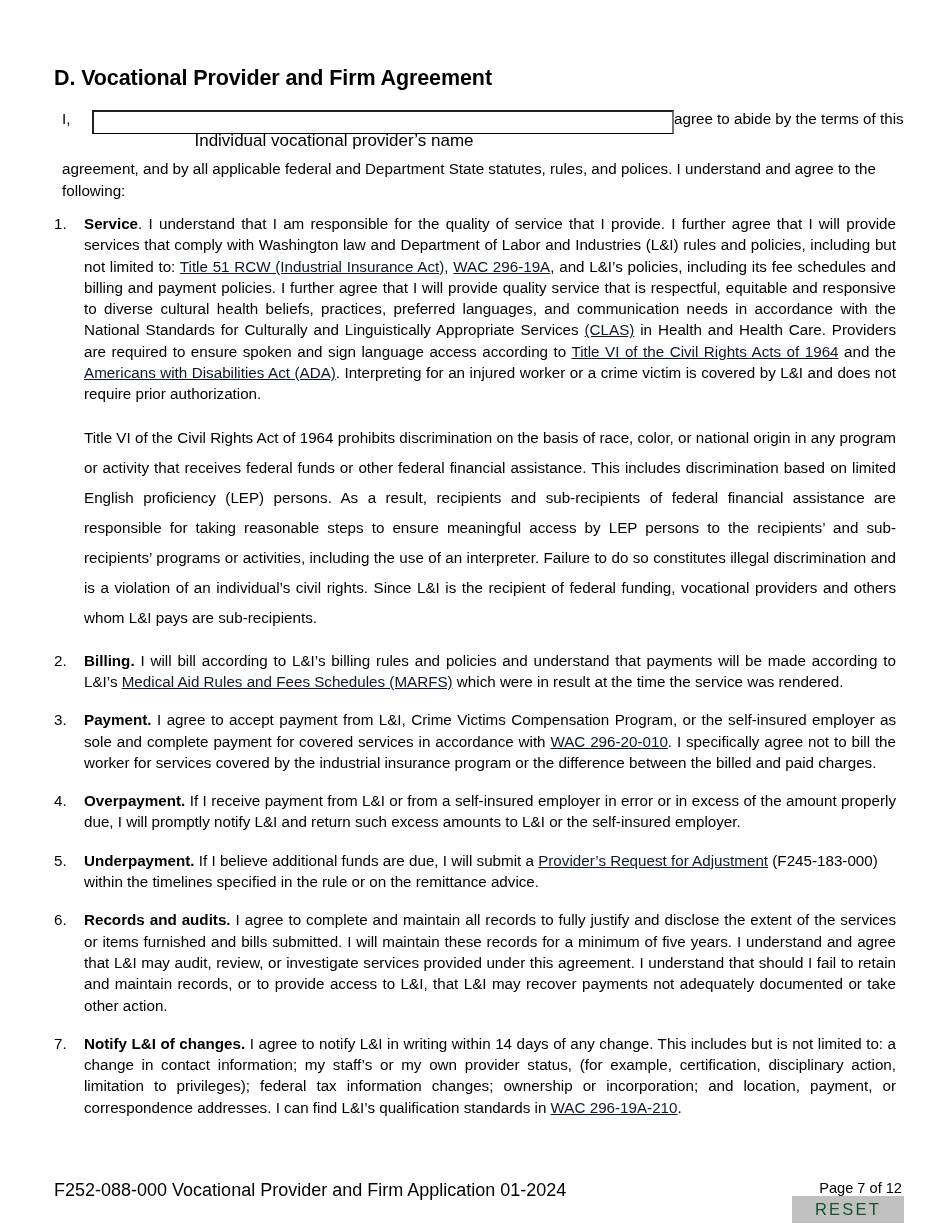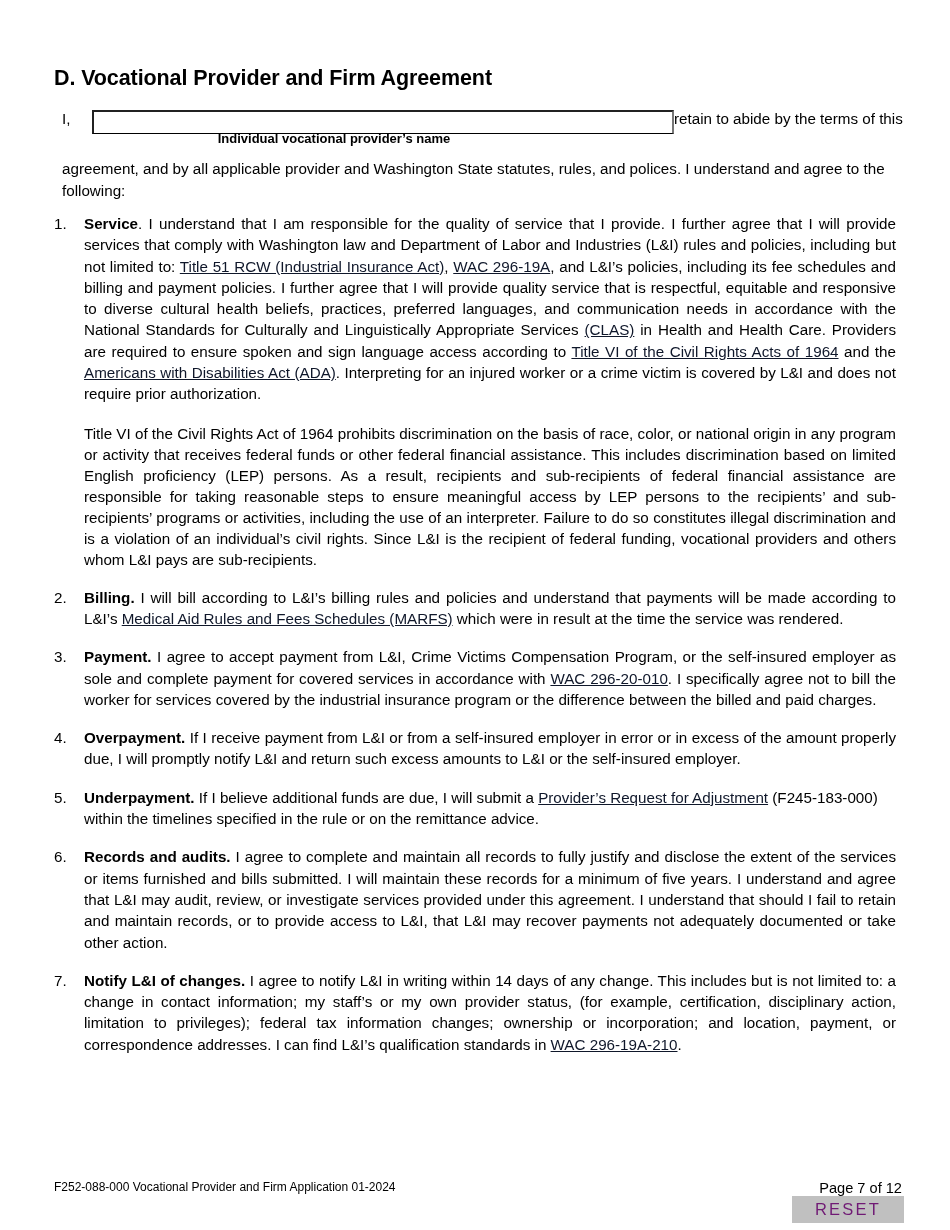--- a/index.html
+++ b/index.html
@@ -189,7 +189,7 @@
   <div class="fill-row">
     <span class="fill-i">I,</span>
     <input class="fill-line" type="text" value="" style="">
-    <span class="fill-tail">retain to abide by the terms of this</span>
+    <span class="fill-tail">agree to abide by the terms of this</span>
   </div>
   <div class="fill-caption">Individual vocational provider’s name</div>
 

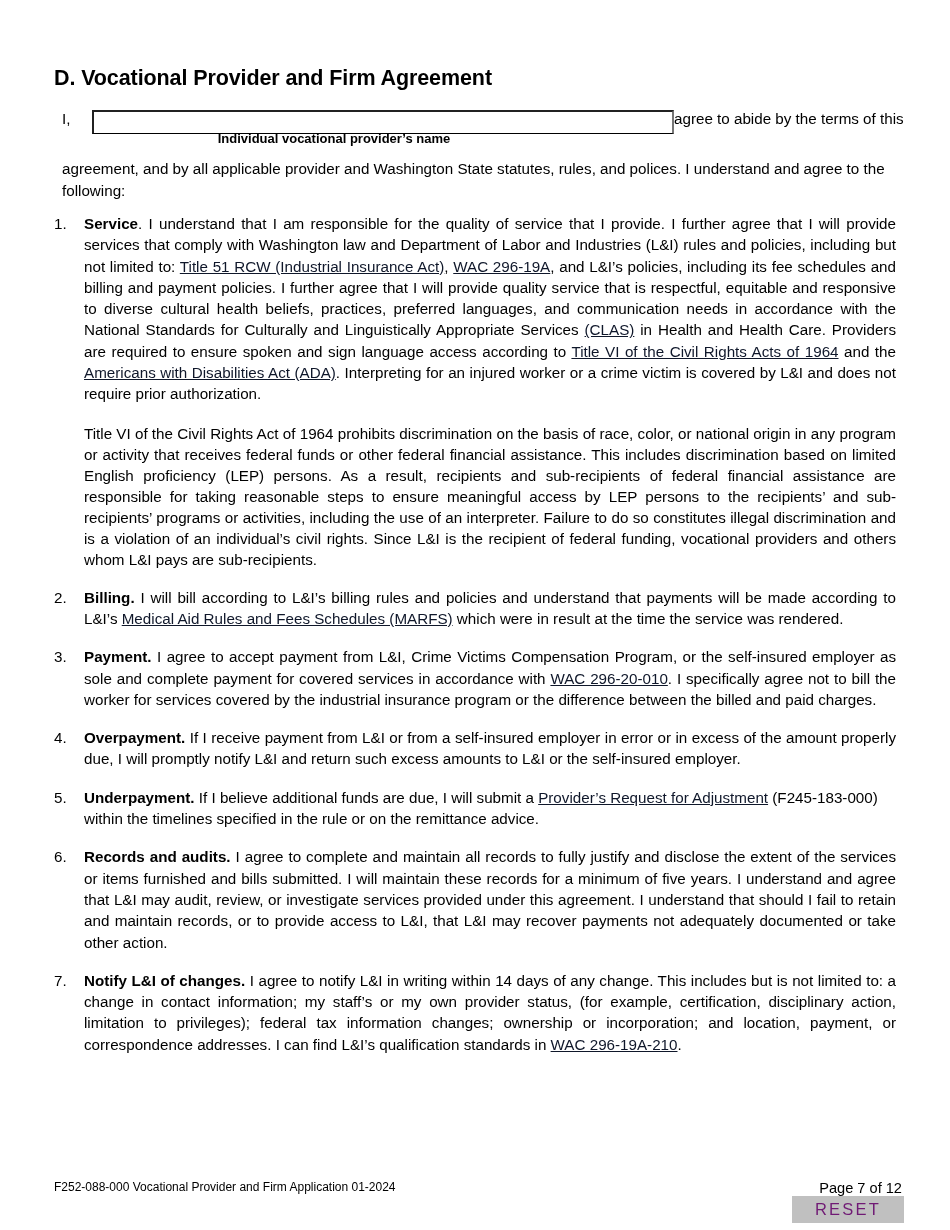--- a/index.html
+++ b/index.html
@@ -81,8 +81,8 @@
     top: 131px;
     width: 560px;
     text-align: center;
-    font-size: 13px;
-    font-weight: bold;
+    font-size: 17px;
+    font-weight: normal;
   }
 
   

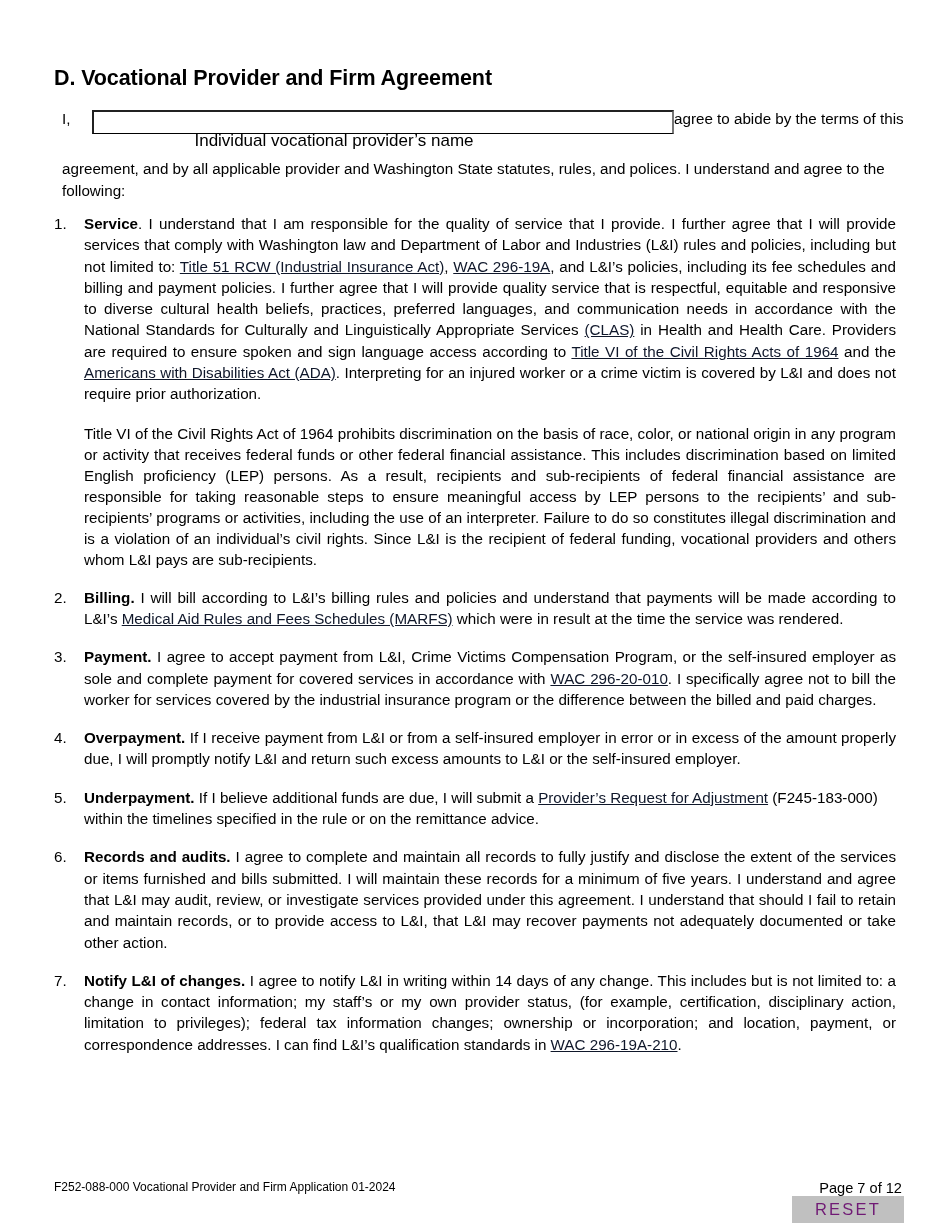--- a/index.html
+++ b/index.html
@@ -193,7 +193,7 @@
   </div>
   <div class="fill-caption">Individual vocational provider’s name</div>
 
-  <div class="intro">agreement, and by all applicable provider and Washington State statutes, rules, and polices. I understand and agree to the following:</div>
+  <div class="intro">agreement, and by all applicable federal and Department State statutes, rules, and polices. I understand and agree to the following:</div>
 
   <div class="list">
 

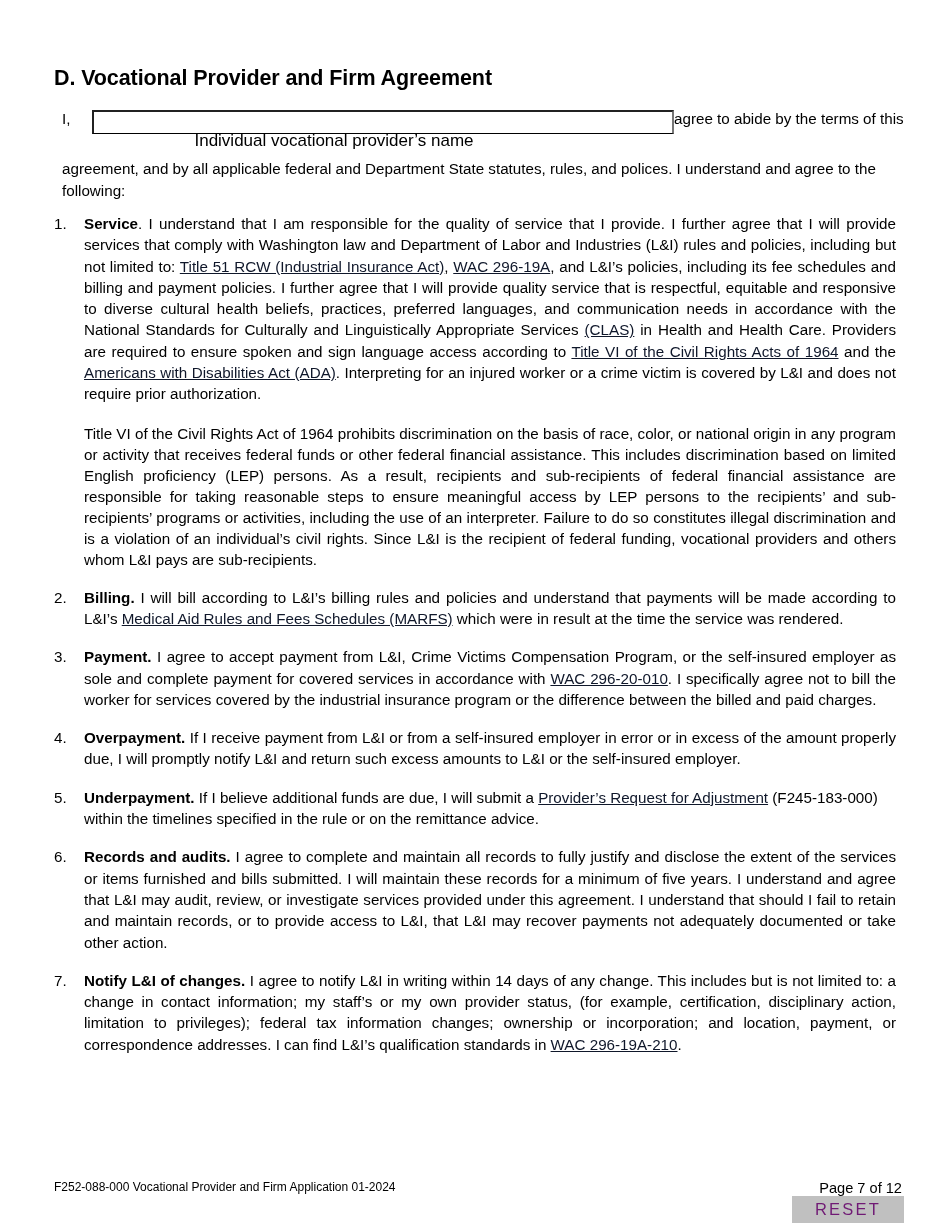--- a/index.html
+++ b/index.html
@@ -129,7 +129,7 @@
     position: relative;
     padding-left: 30px;
     font-size: 15.2px;
-    line-height: 21px;
+    line-height: 30px;
     text-align: justify;
     text-justify: inter-word;
     margin-top: 18px;

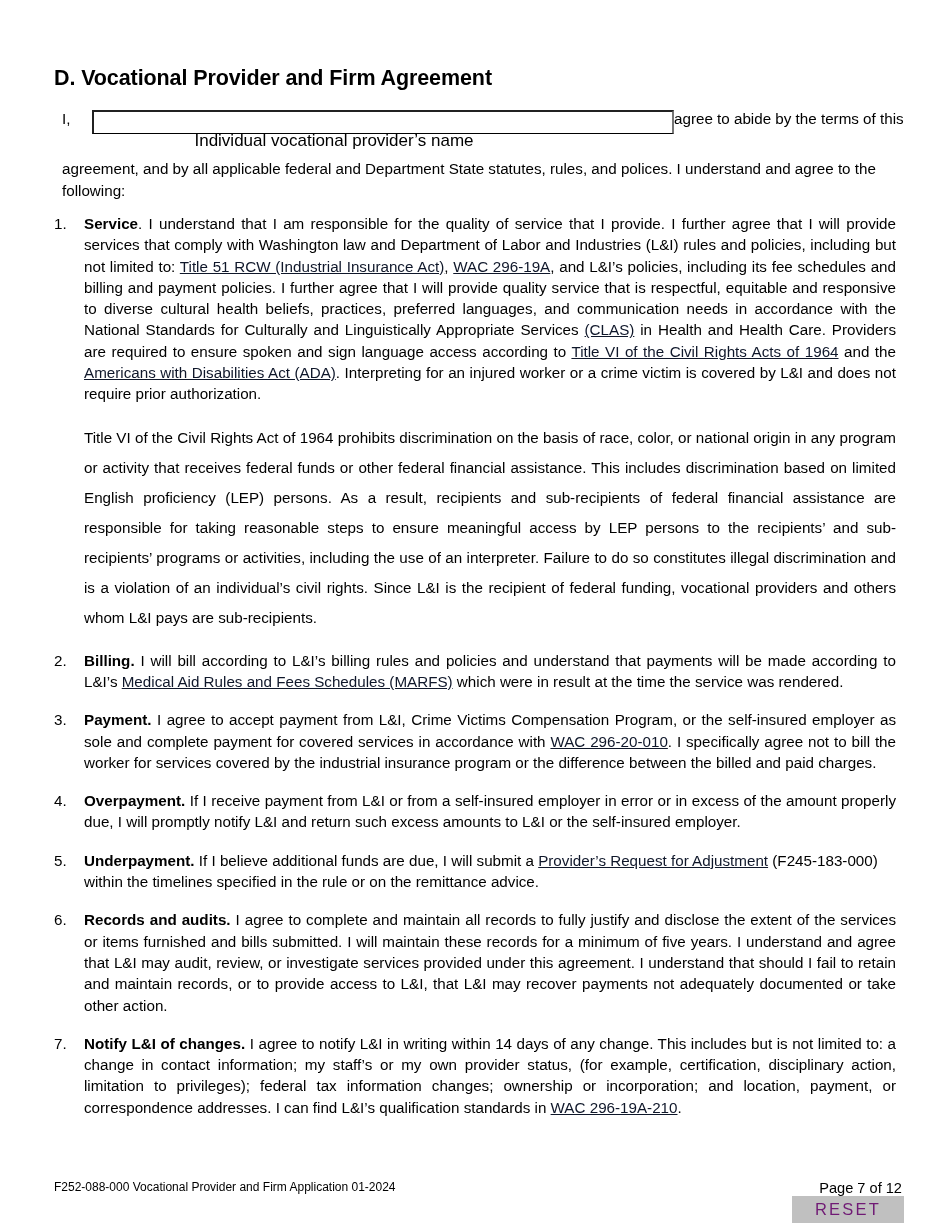--- a/index.html
+++ b/index.html
@@ -148,7 +148,7 @@
     position: absolute;
     left: 54px;
     top: 1180px;
-    font-size: 12px;
+    font-size: 18px;
     white-space: nowrap;
   }
   .footer-page {

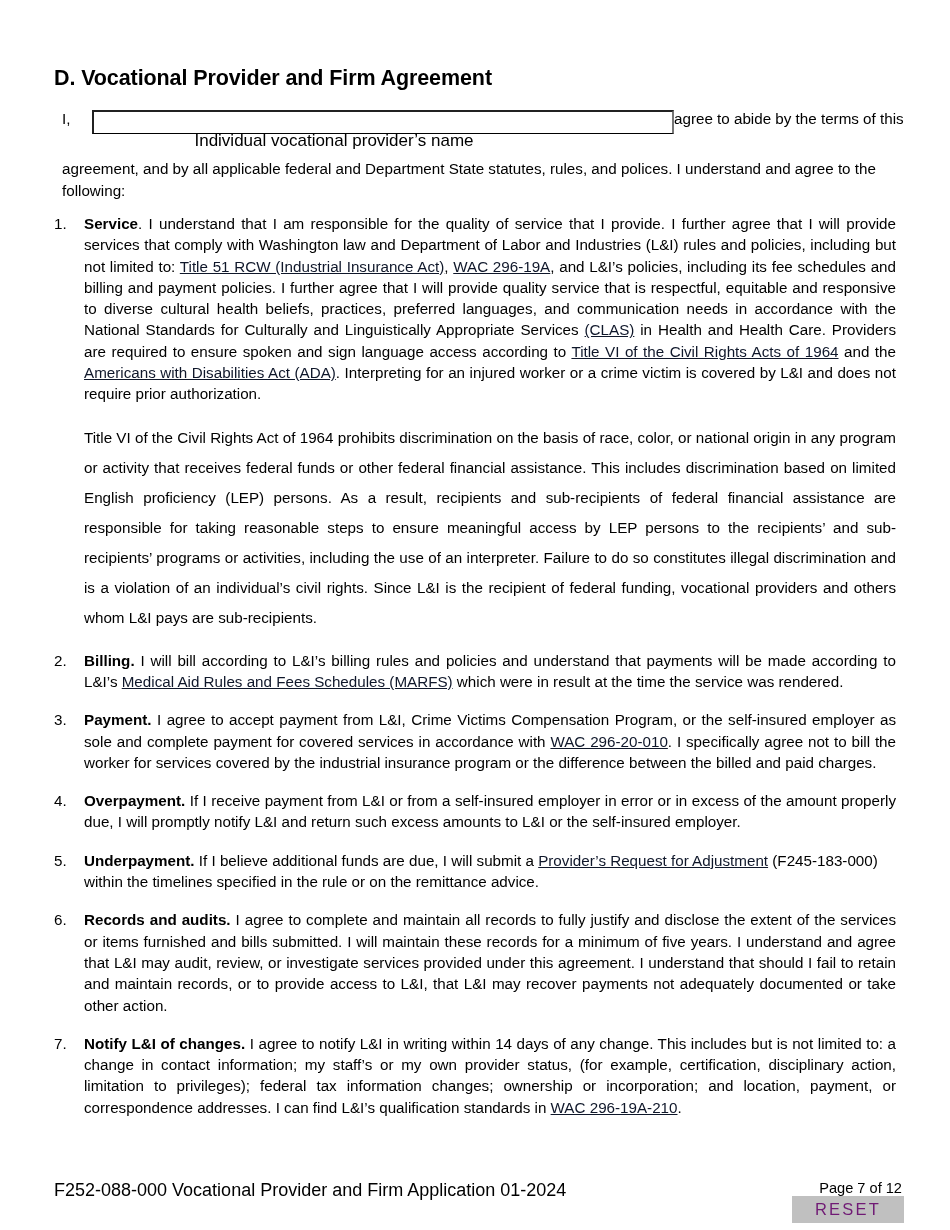--- a/index.html
+++ b/index.html
@@ -168,7 +168,7 @@
     height: 27px;
     background: #c0c0c0;
     border: none;
-    color: #701a75;
+    color: #14532d;
     font-family: "Liberation Sans", sans-serif;
     font-size: 16.5px;
     letter-spacing: 2.2px;

